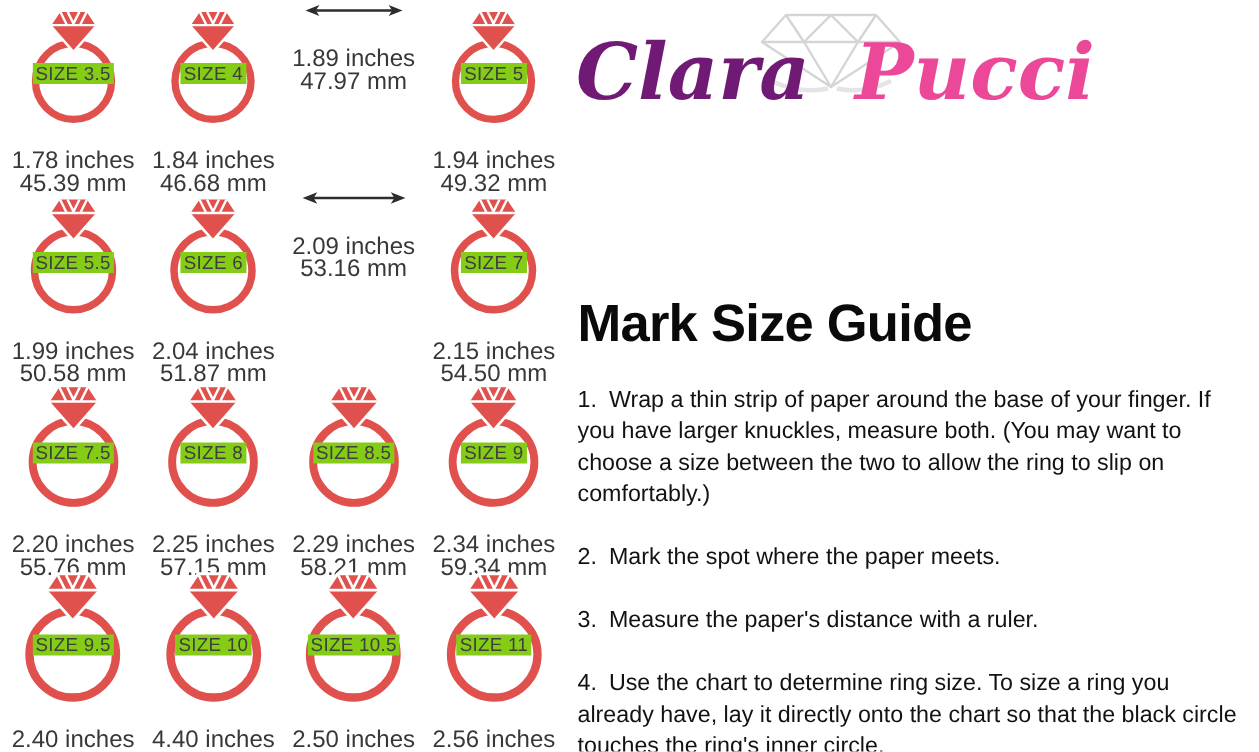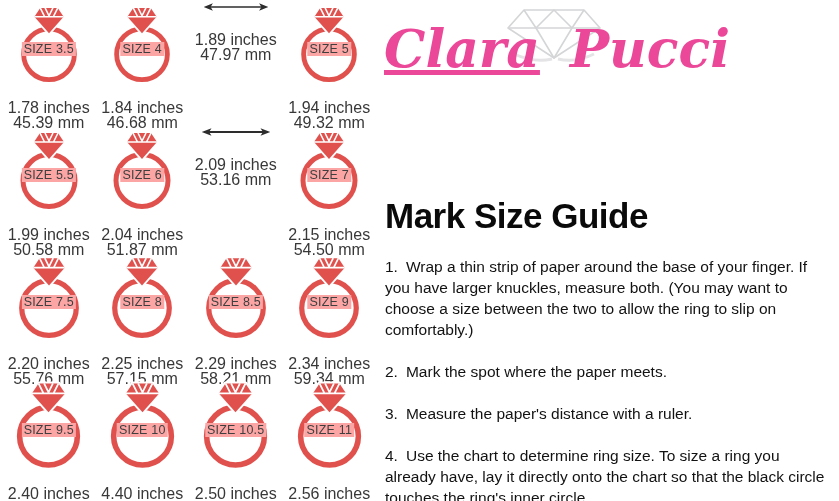--- a/index.html
+++ b/index.html
@@ -29,7 +29,7 @@
   .lbl {
     position: absolute; left: 50%; top: 56%;
     transform: translate(-50%, -50%);
-    background: #fca5a5;
+    background: #84cc16;
     padding: 0 2px;
     font-size: 12.5px;
     color: #3f3f3f;

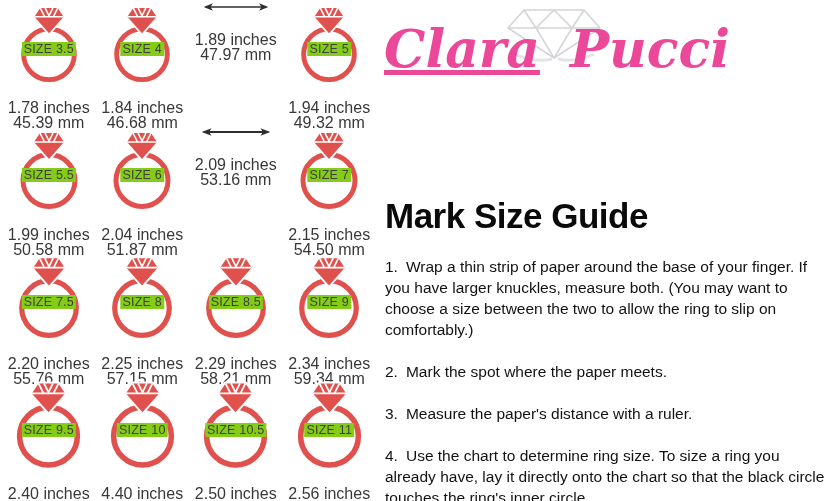--- a/index.html
+++ b/index.html
@@ -62,7 +62,7 @@
     font-weight: 700;
     font-size: 52px;
   }
-  .brand-first { color: #ec4899; text-decoration: underline; }
+  .brand-first { color: #701a75; }
   .brand-last  { color: #ec4899; margin-left: 30px; }
 
   .guide-title {

